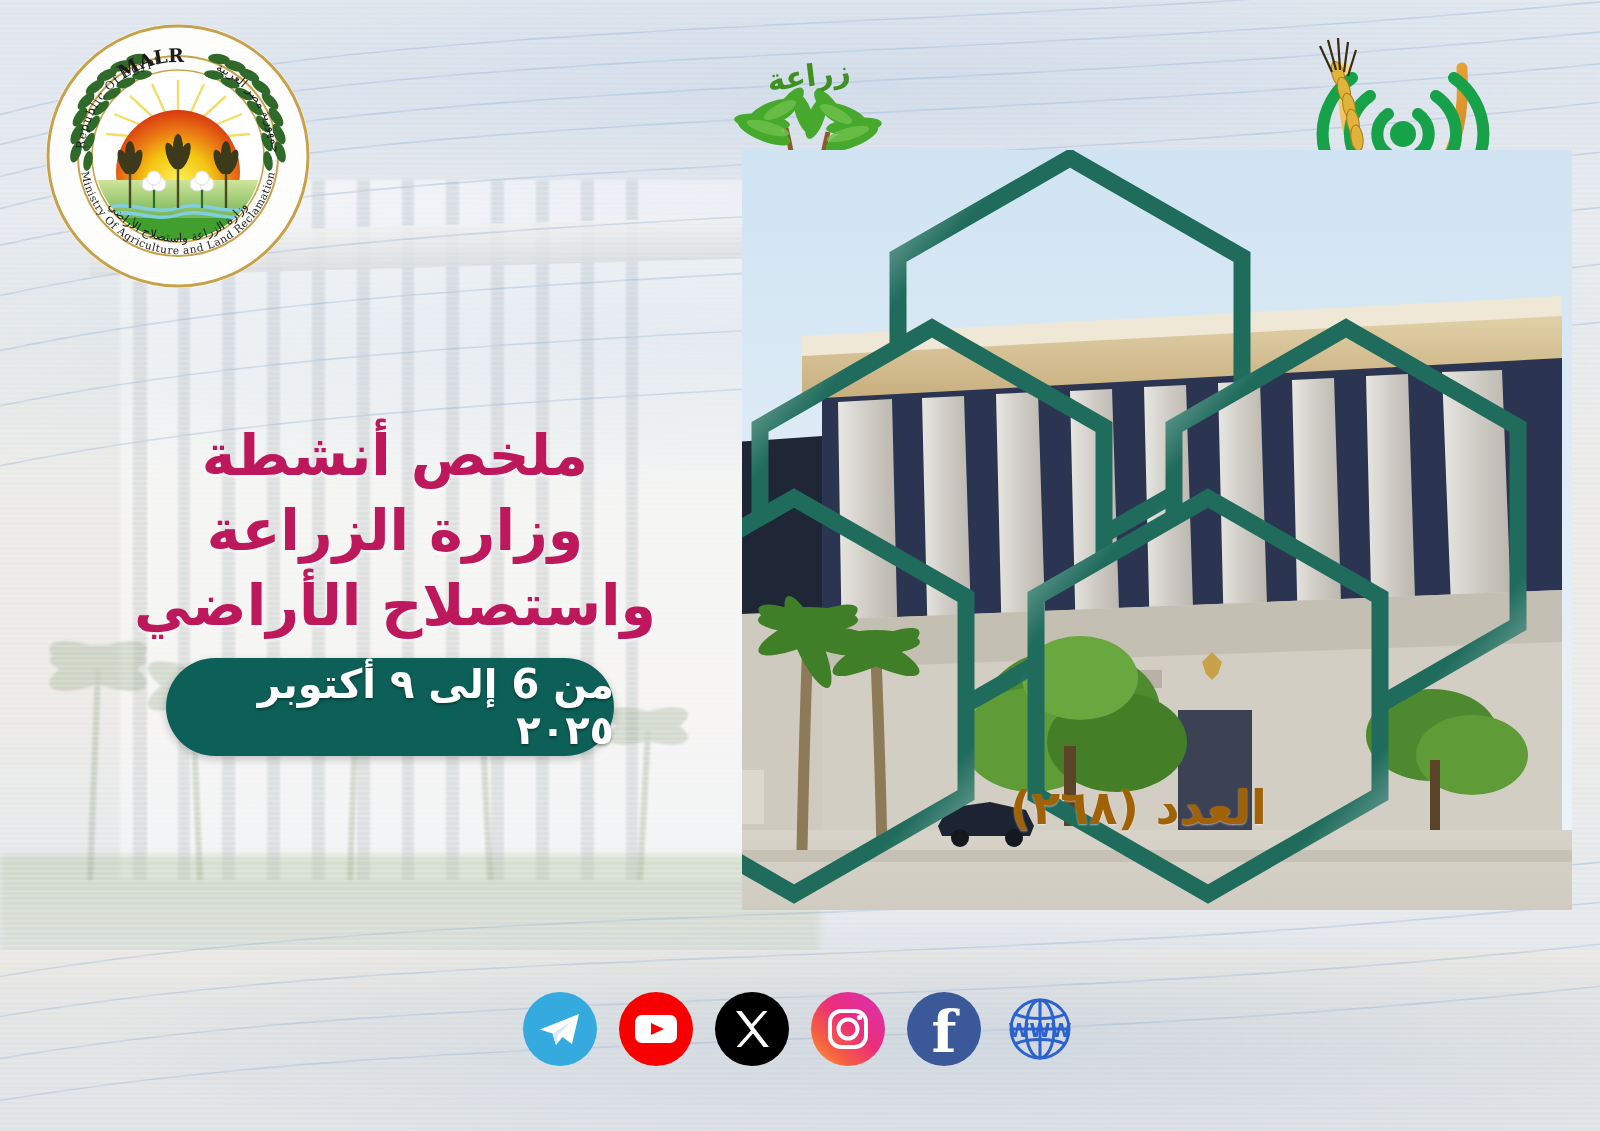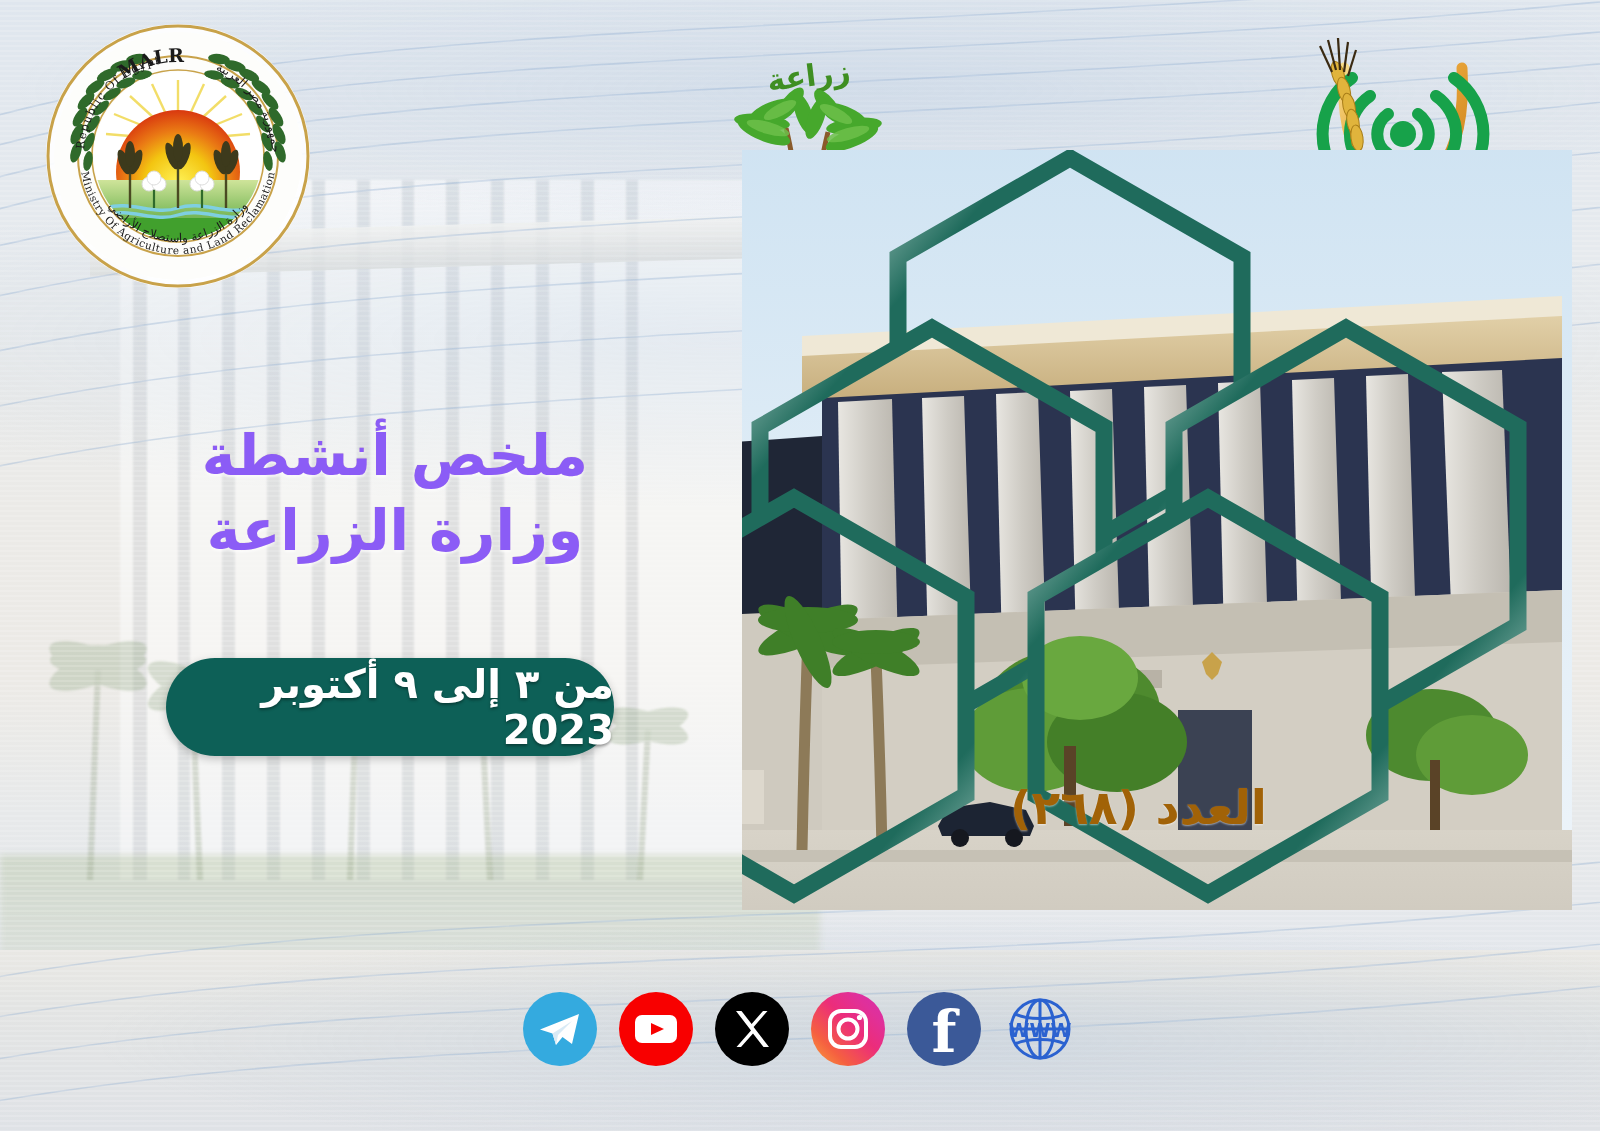--- a/index.html
+++ b/index.html
@@ -112,7 +112,7 @@
   .title{
     position:absolute; right:925px; top:418px; width:560px;
     text-align:center; direction:rtl;
-    color:#8b5cf6;
+    color:#be185d;
     font-weight:bold;
     font-size:57px;
     line-height:1.32;

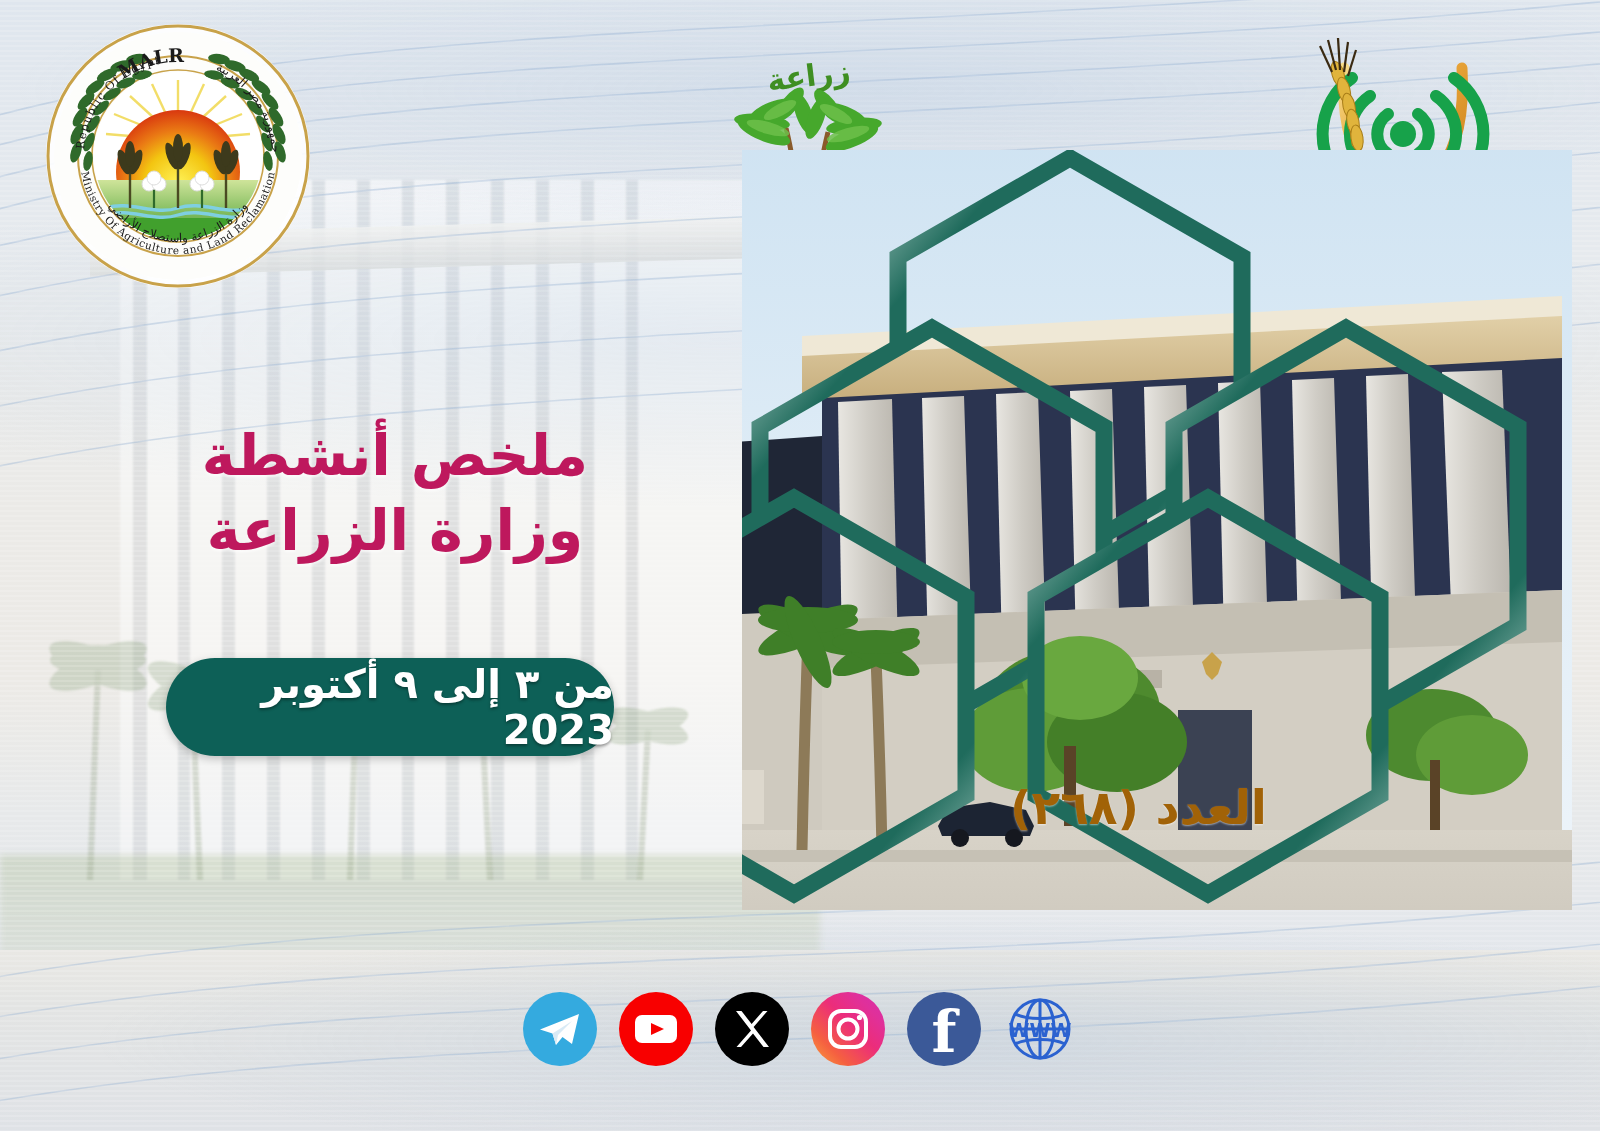--- a/index.html
+++ b/index.html
@@ -622,6 +622,7 @@
 
   <div class="title">
     <span>ملخص أنشطة وزارة الزراعة</span>
+    <span class="l2">واستصلاح الأراضي</span>
   </div>
 
   <div class="datepill">

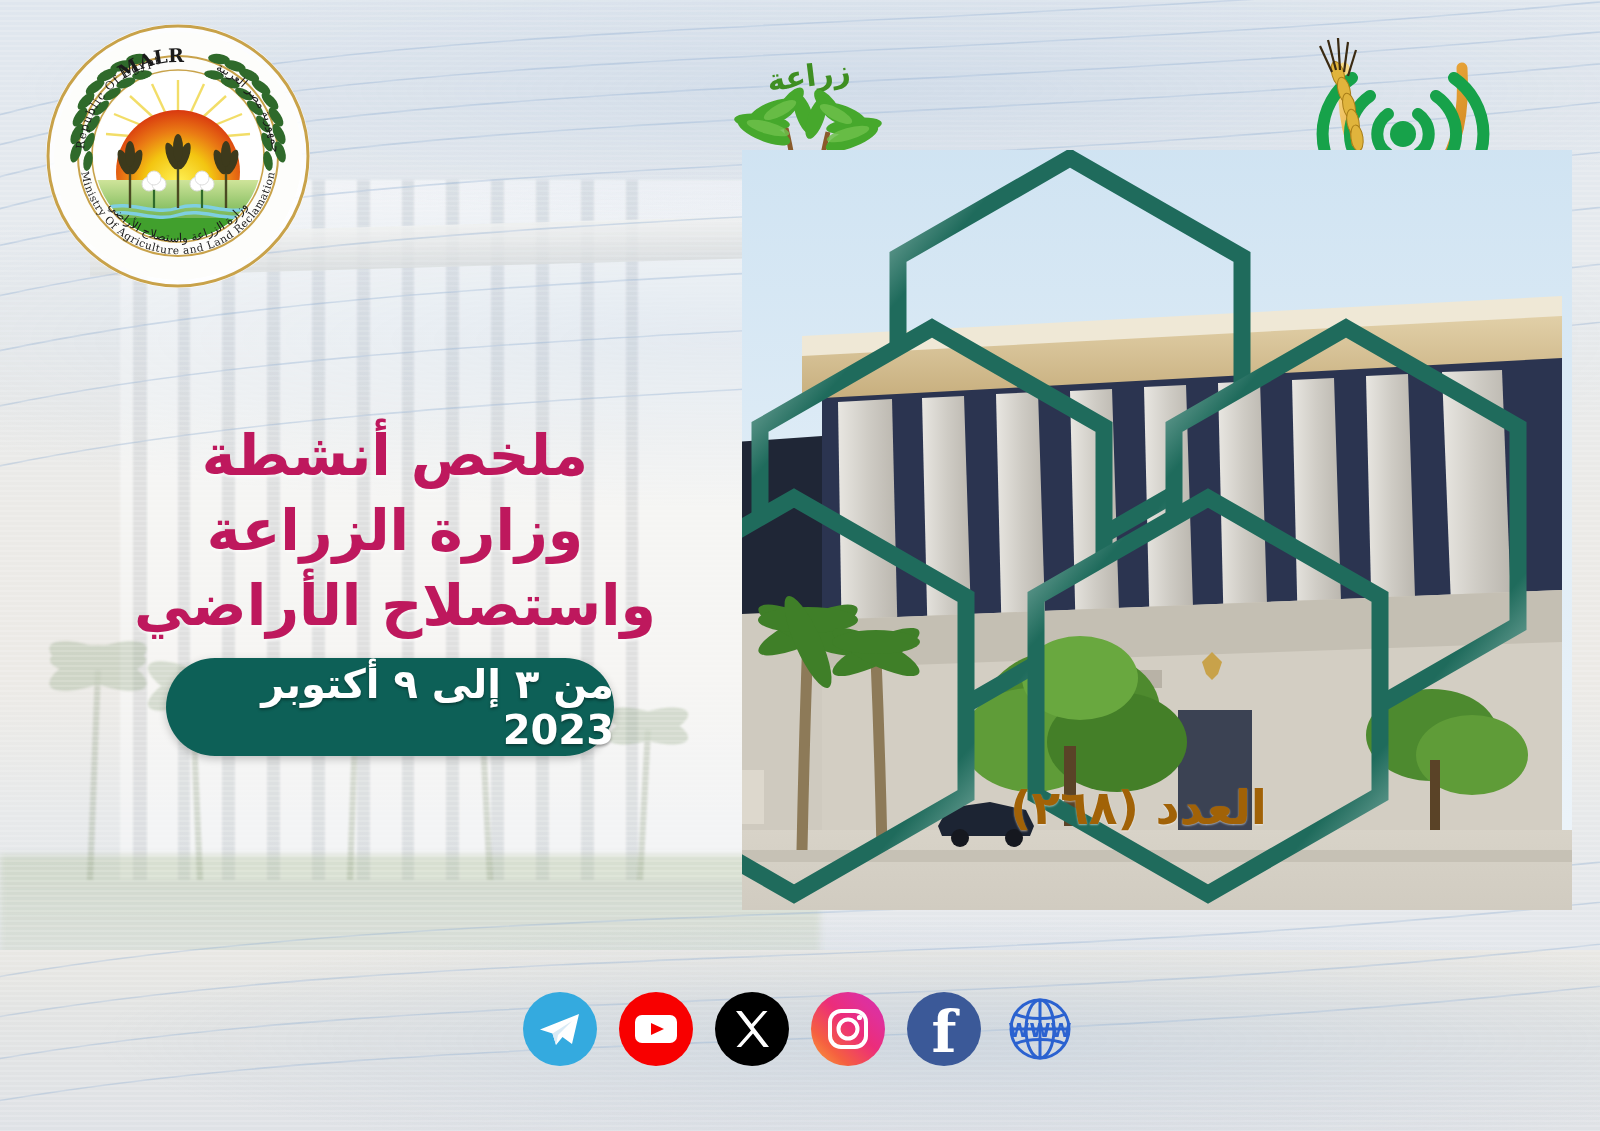--- a/index.html
+++ b/index.html
@@ -626,7 +626,7 @@
   </div>
 
   <div class="datepill">
-    <span>من ٣ إلى ٩ أكتوبر 2023</span>
+    <span>من 6 إلى ٩ أكتوبر ٢٠٢٥</span>
   </div>
 
   <div class="issue">العدد (٢٦٨)</div>

